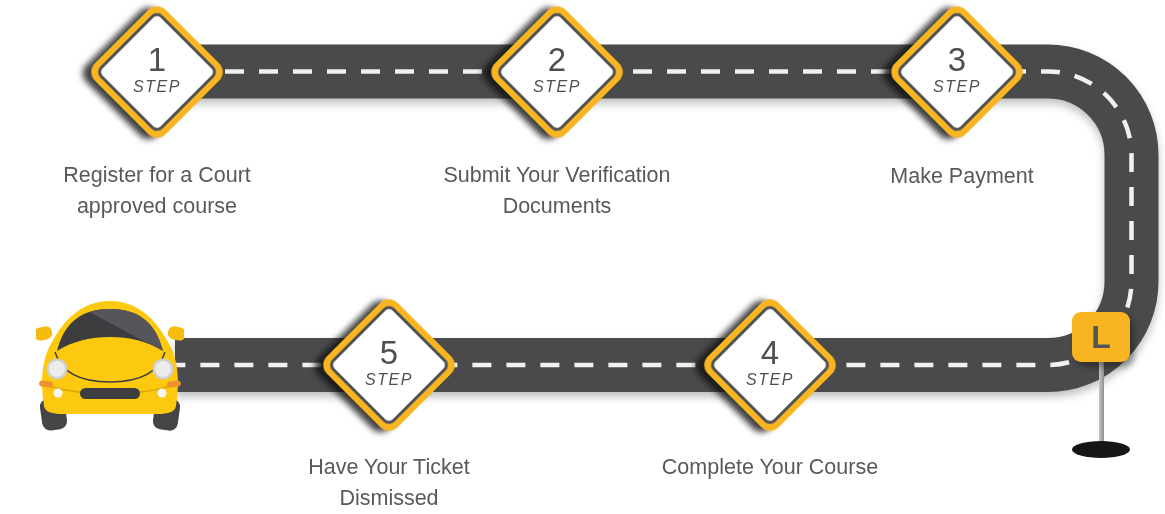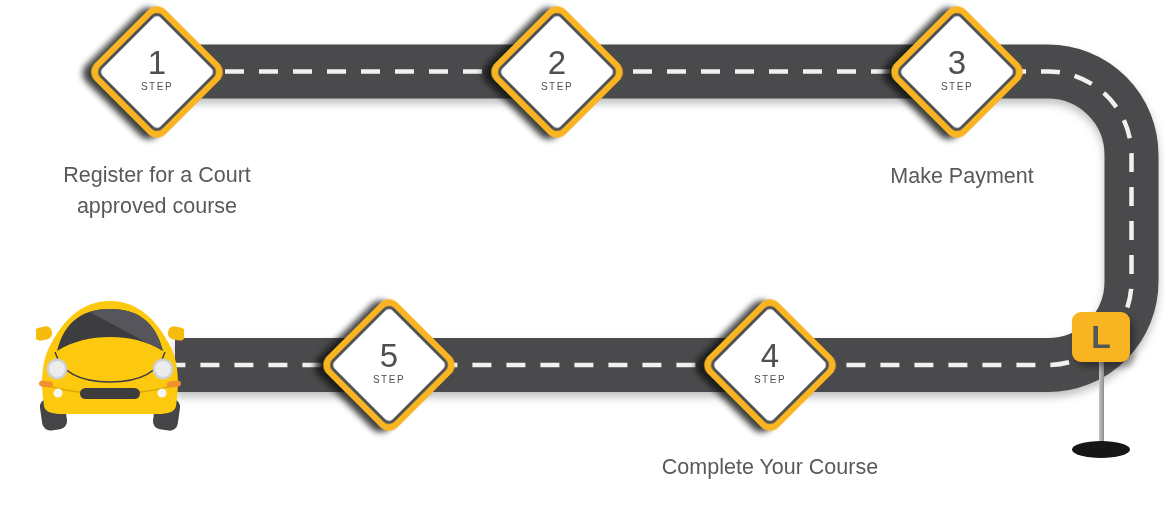--- a/index.html
+++ b/index.html
@@ -44,7 +44,7 @@
     transform: translateY(-3px);
   }
   .sign-num { font-size: 33px; line-height: 1; color: #4F4F51; }
-  .sign-tag { font-size: 10px; letter-spacing: 1.5px; color: #4F4F51; margin-top: 2px; }
+  .sign-tag { font-size: 16px; letter-spacing: 1.5px; color: #4F4F51; margin-top: 2px; font-style: italic; }
 
   
   .caption {

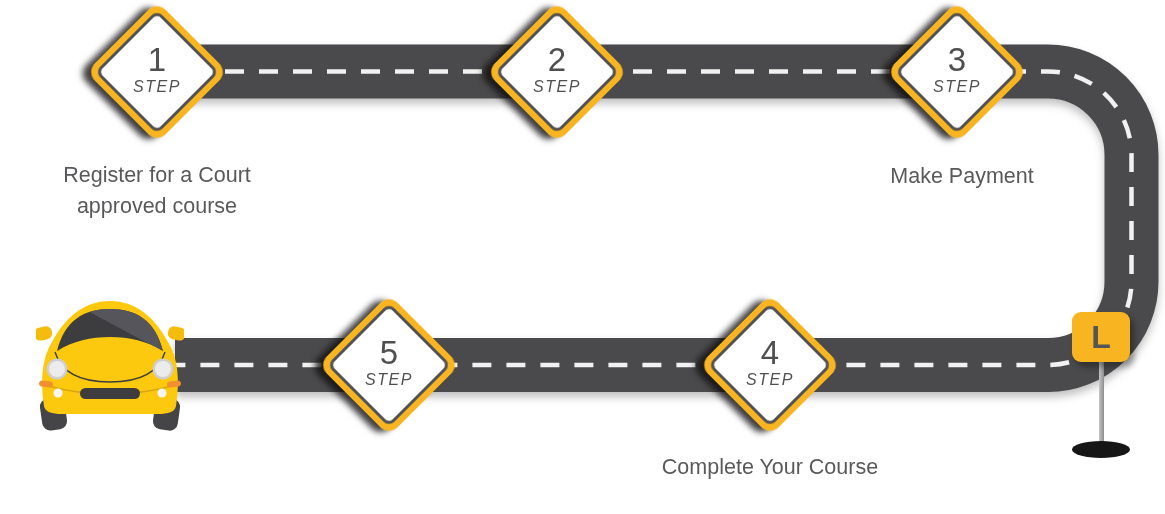--- a/index.html
+++ b/index.html
@@ -192,6 +192,8 @@
 
   <div class="caption cap-1">Register for a Court
 approved course</div>
+  <div class="caption cap-2">Submit Your Verification
+Documents</div>
   <div class="caption cap-3">Make Payment</div>
   <div class="caption cap-4">Complete Your Course</div>
 

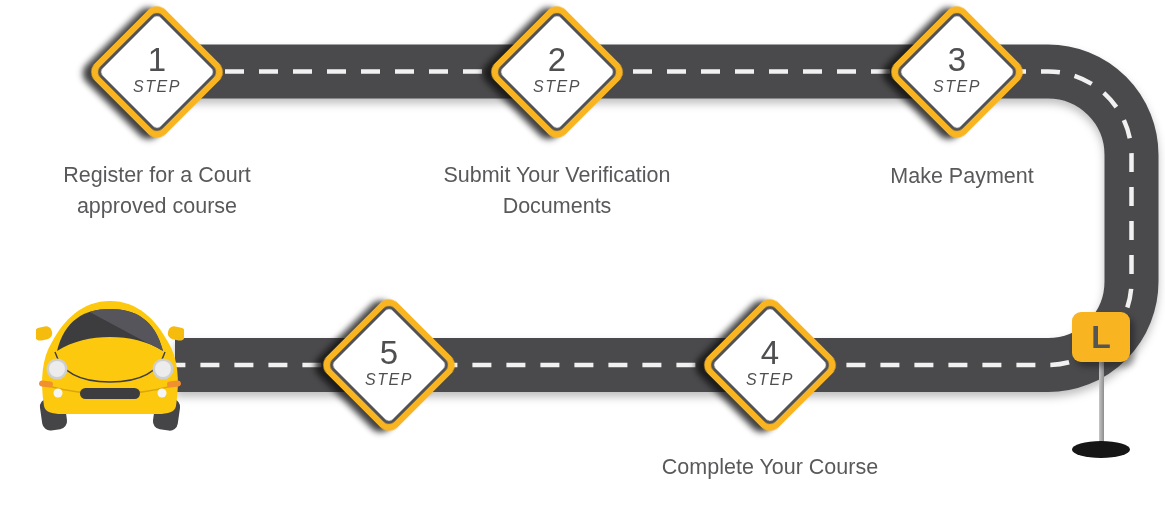--- a/index.html
+++ b/index.html
@@ -196,6 +196,8 @@
 Documents</div>
   <div class="caption cap-3">Make Payment</div>
   <div class="caption cap-4">Complete Your Course</div>
+  <div class="caption cap-5">Have Your Ticket
+Dismissed</div>
 
 </div>
 

